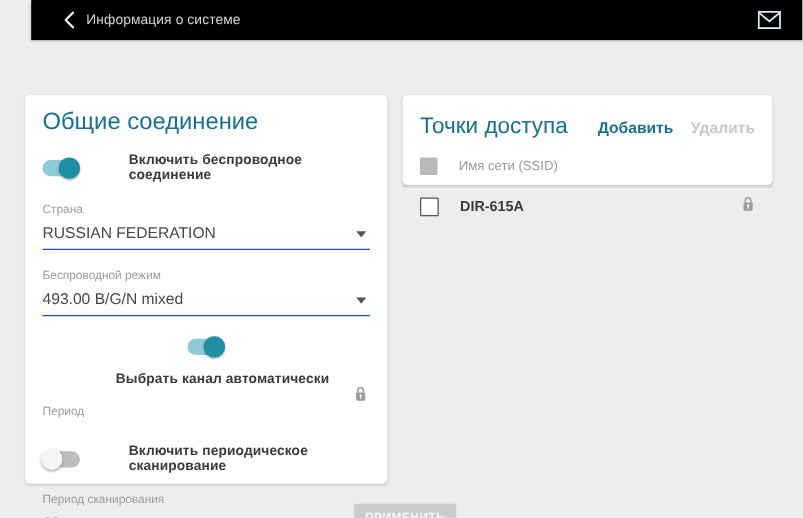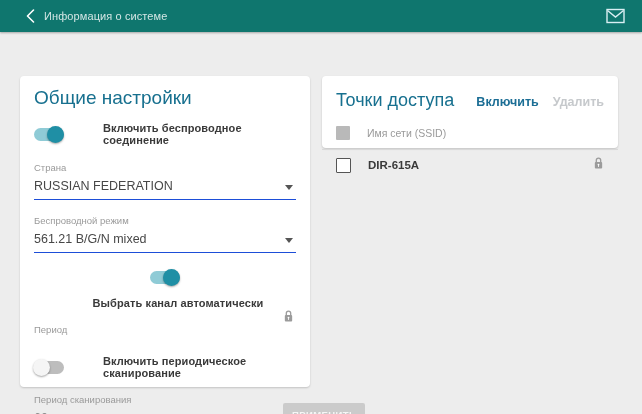--- a/index.html
+++ b/index.html
@@ -14,9 +14,10 @@
   .topbar{
     position:relative;
     height:32px;
-    background:#0f766e;
+    background:#000000;
     display:flex; align-items:center;
     box-shadow:0 1px 2px rgba(0,0,0,.30);
+    margin-left:25px;
   }
   .back{
     position:absolute; left:26px; top:0; height:32px;

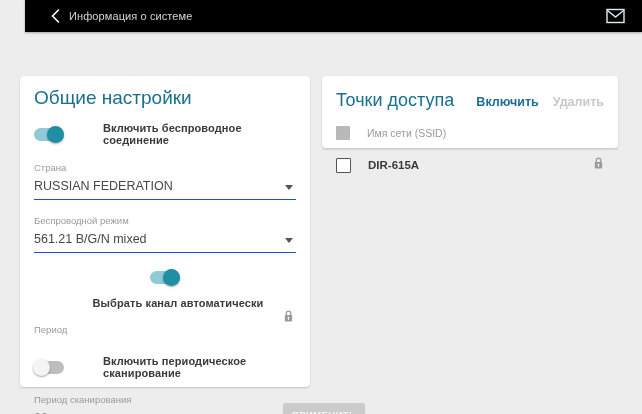--- a/index.html
+++ b/index.html
@@ -184,7 +184,7 @@
 <div class="content">
 
   <section class="card card-general">
-    <h1>Общие настройки</h1>
+    <h1>Общие соединение</h1>
 
     <div class="toggle-row">
       <span class="toggle on">

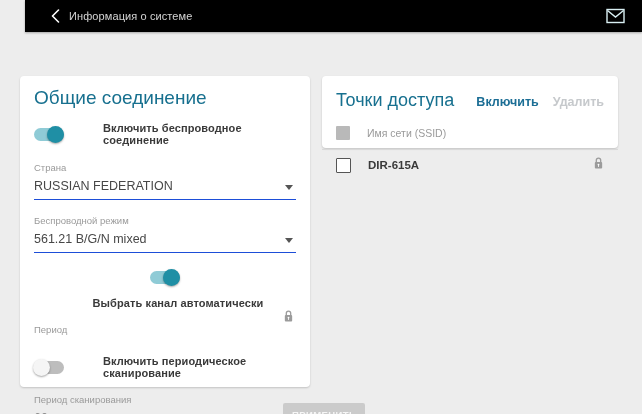--- a/index.html
+++ b/index.html
@@ -248,7 +248,7 @@
   <section class="card card-ap">
     <div class="ap-head">
       <h2>Точки доступа</h2>
-      <span class="ap-link add">Включить</span>
+      <span class="ap-link add">Добавить</span>
       <span class="ap-link del">Удалить</span>
     </div>
     <div class="ap-header-row">

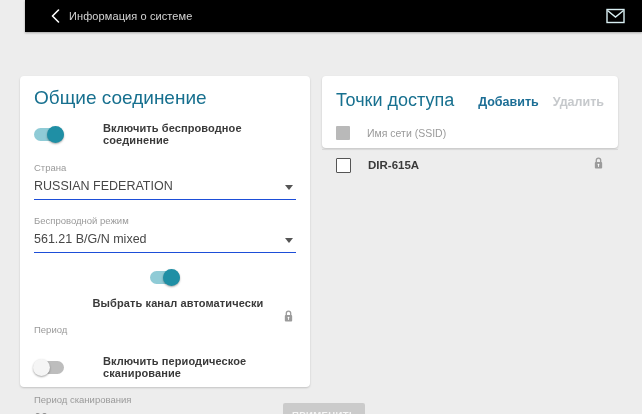--- a/index.html
+++ b/index.html
@@ -201,7 +201,7 @@
 
     <div class="field">
       <div class="field-label">Беспроводной режим</div>
-      <div class="field-value">561.21 B/G/N mixed</div>
+      <div class="field-value">493.00 B/G/N mixed</div>
       <span class="caret"></span>
     </div>
 

